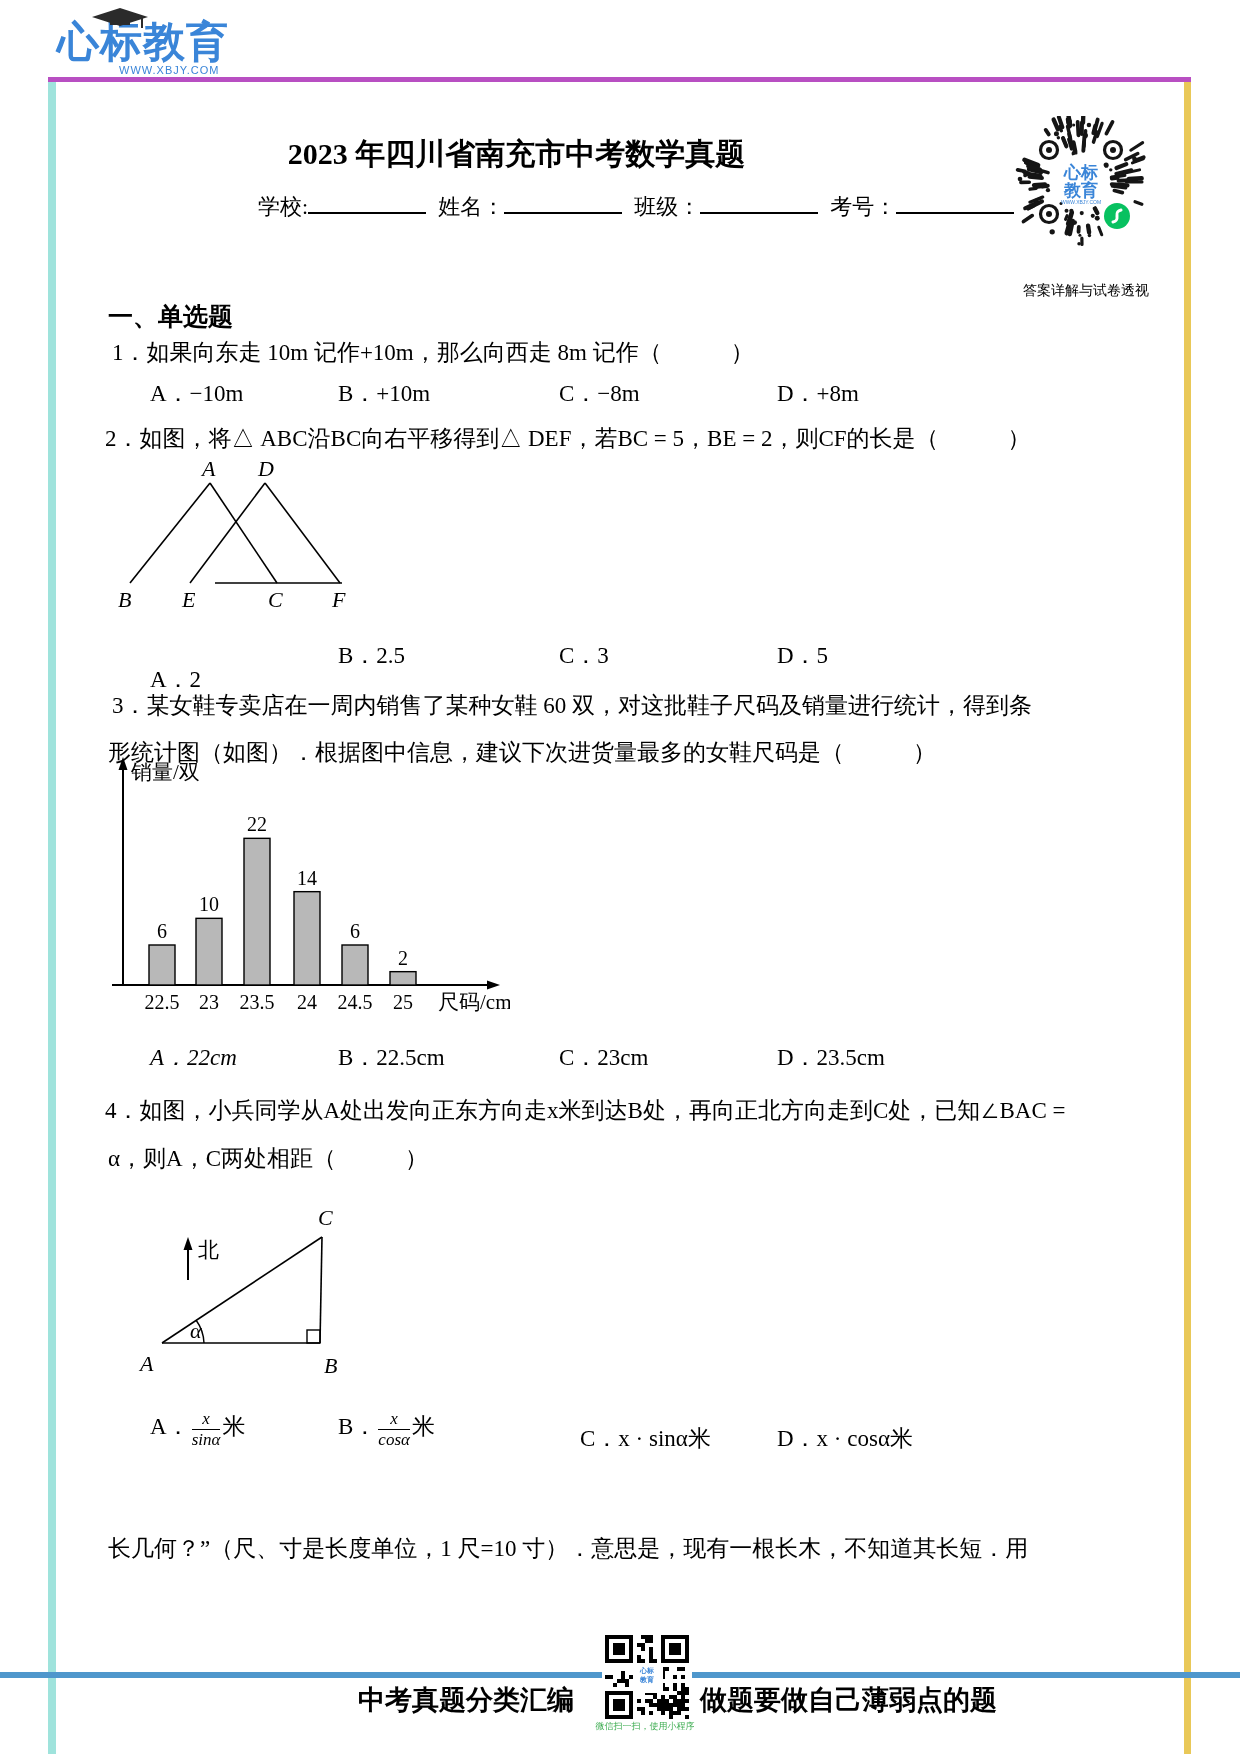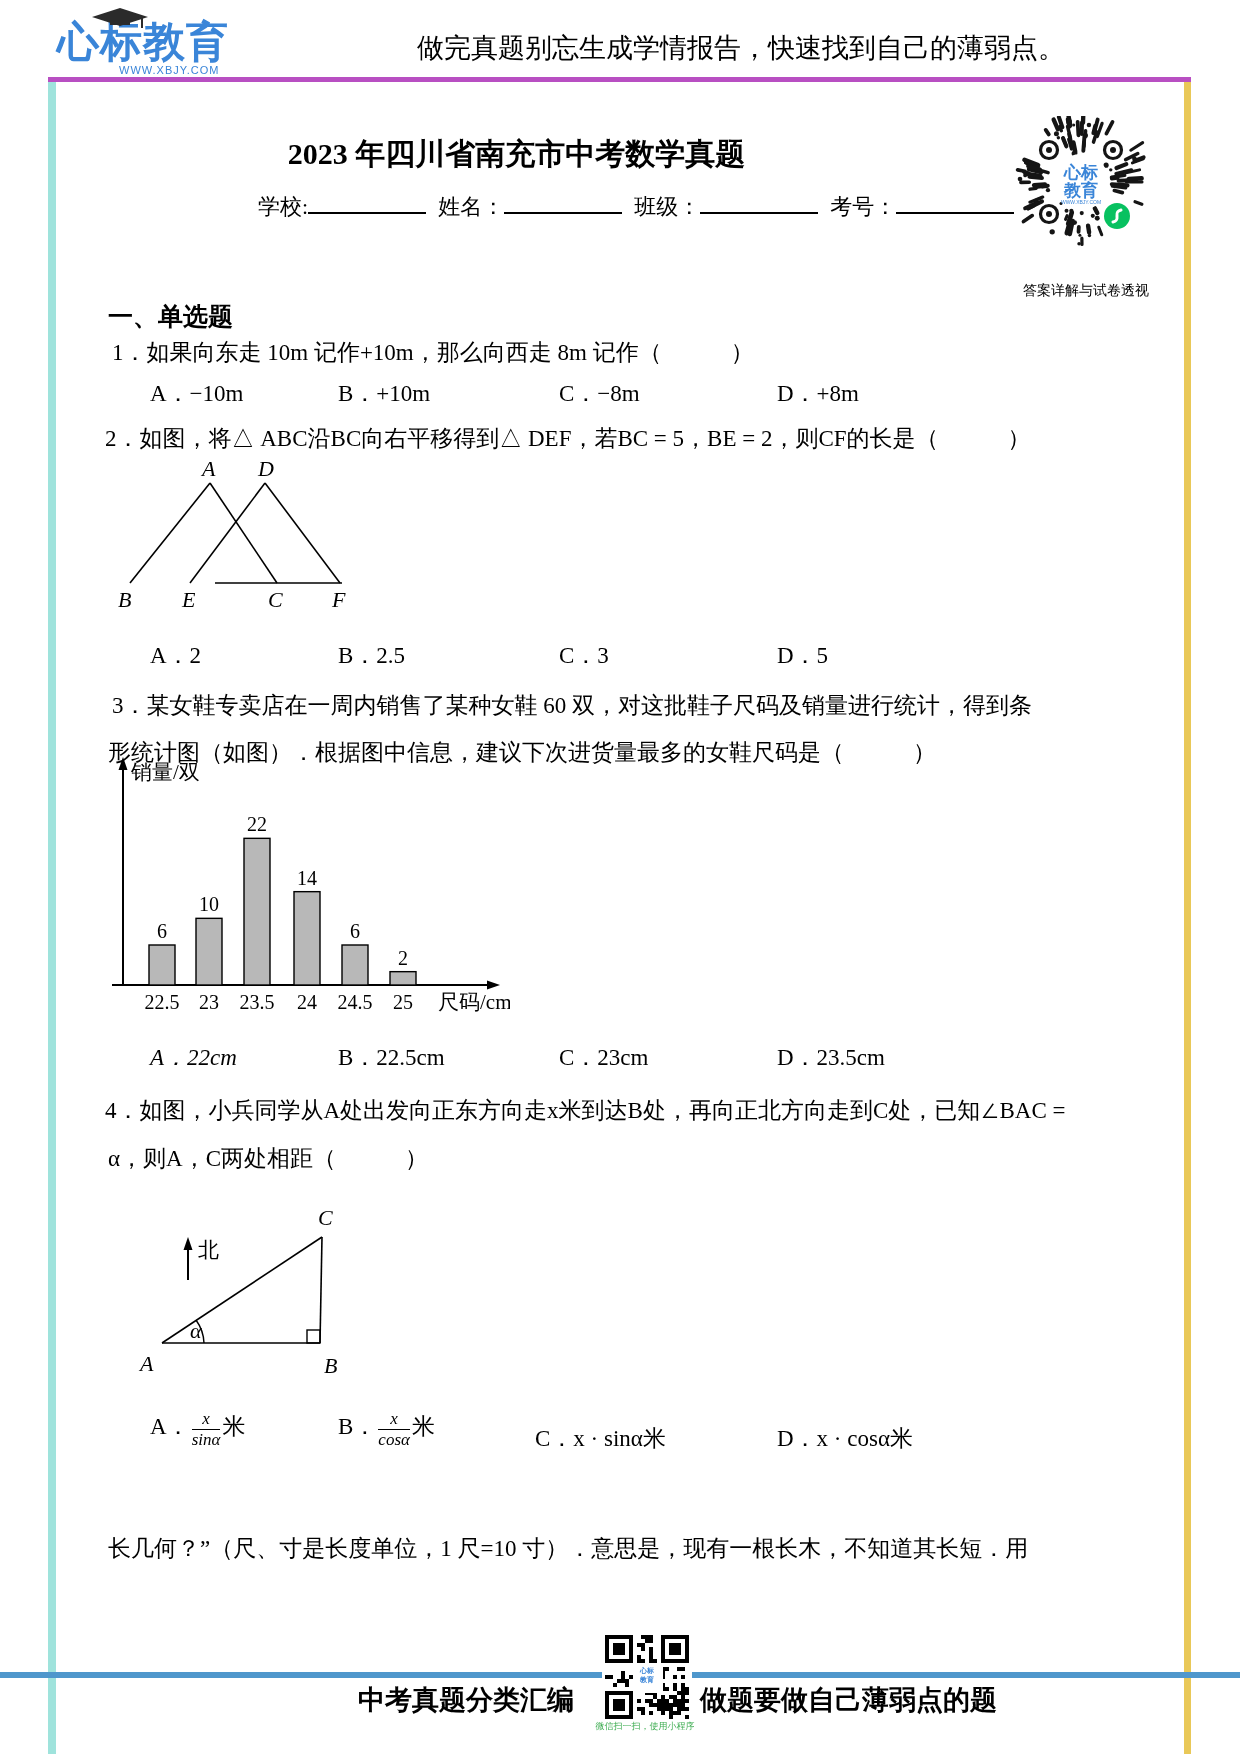--- a/index.html
+++ b/index.html
@@ -47,7 +47,6 @@
     <rect x="18" y="14" width="20" height="5" fill="#2b2b2b"></rect>
     <line x1="50" y1="12" x2="50" y2="22" stroke="#2b2b2b" stroke-width="2"></line>
   </svg>
-  <div class="abs slogan" style="right:175px;top:30px;">做完真题别忘生成学情报告，快速找到自己的薄弱点。</div>
 
   <div class="abs rule-top" style="left: 48px; top: 77px; width: 1143px; background: rgb(184, 79, 194);" id="rule-top"></div>
   <div class="abs vbar" style="left: 48px; top: 82px; height: 1672px; background: rgb(159, 227, 220);" id="border-left"></div>

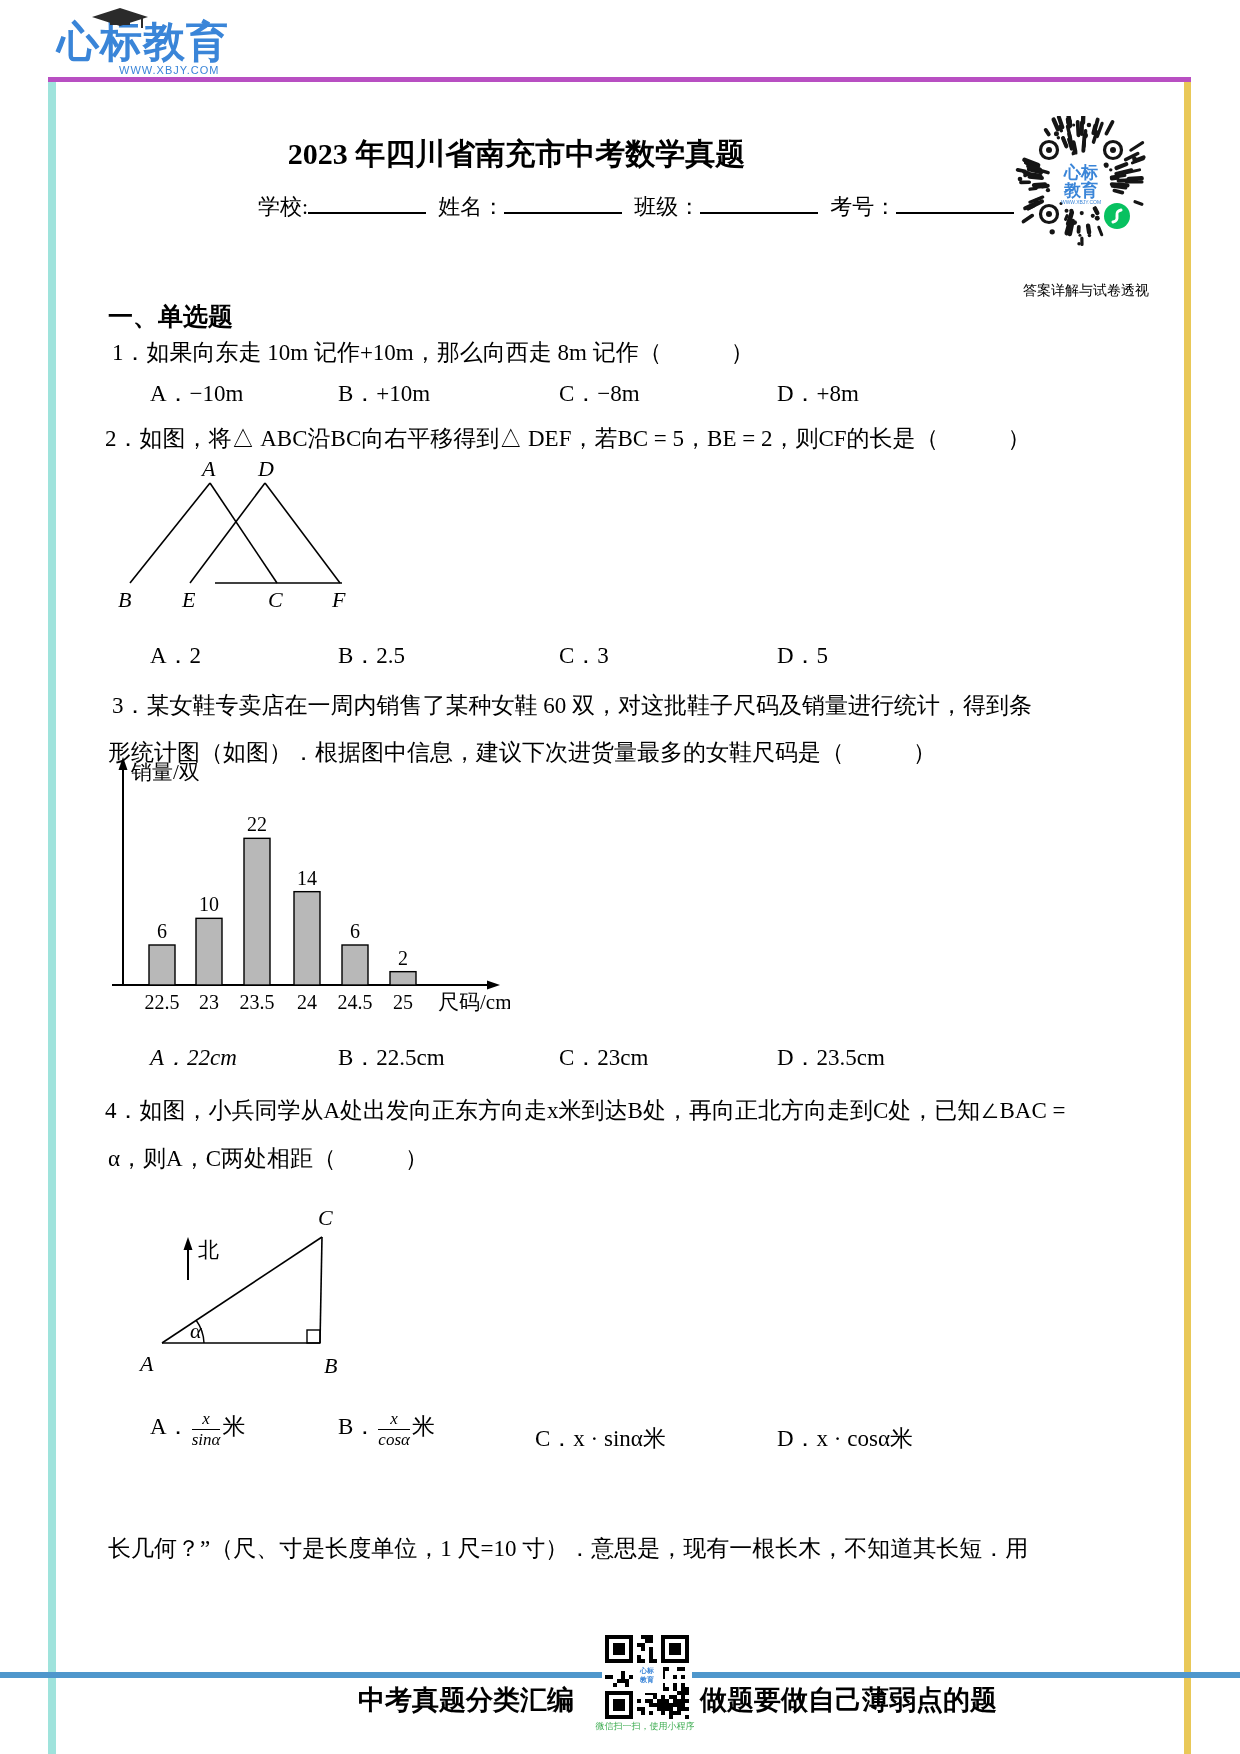--- a/index.html
+++ b/index.html
@@ -195,7 +195,7 @@
     <text class="mathlab" x="242" y="157">F</text>
   </svg>
   <div>
-    <span class="abs opt" style="left:150px;top:640px;">A．2</span>
+    <span class="abs opt" style="left:150px;top:664px;">A．2</span>
     <span class="abs opt" style="left:338px;top:640px;">B．2.5</span>
     <span class="abs opt" style="left:559px;top:640px;">C．3</span>
     <span class="abs opt" style="left:777px;top:640px;">D．5</span>

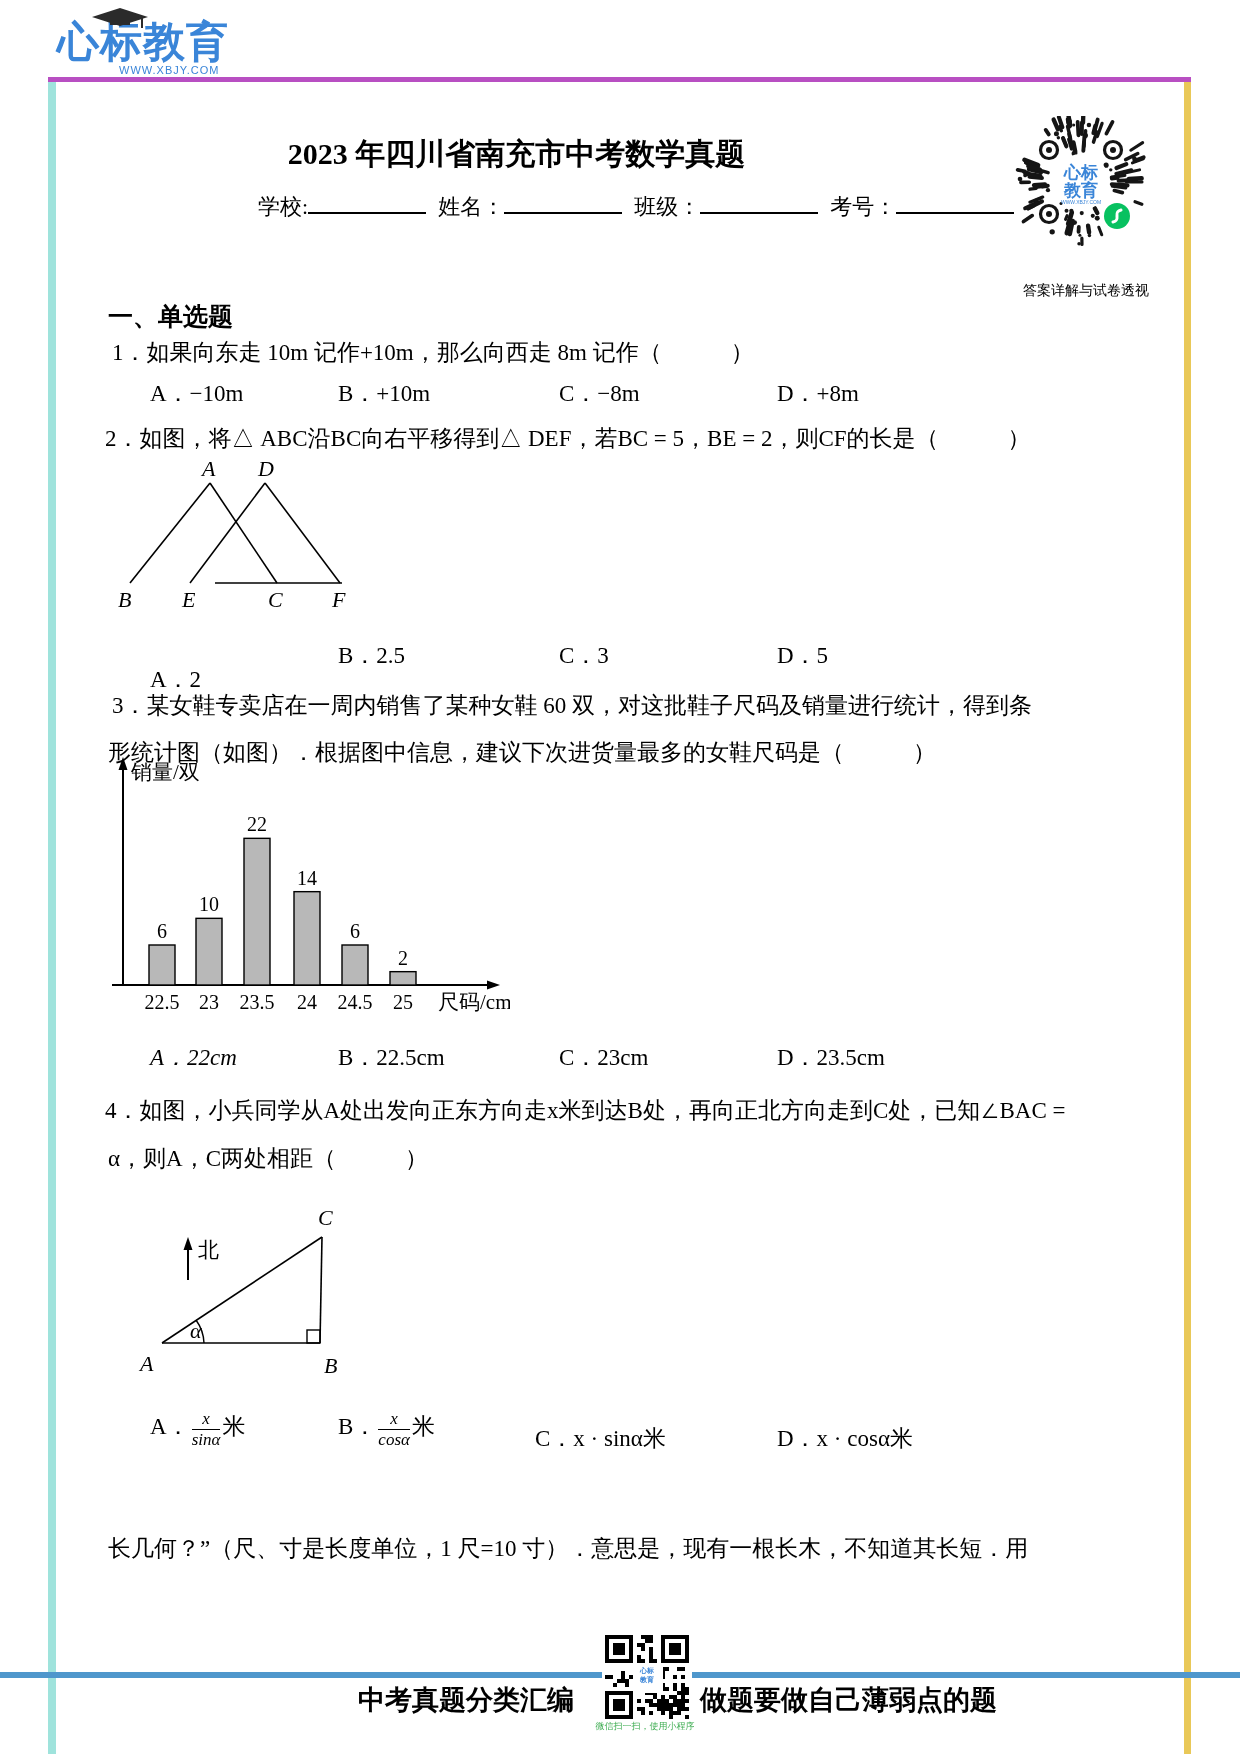--- a/index.html
+++ b/index.html
@@ -255,7 +255,7 @@
   <div>
     <span class="abs opt" style="left:150px;top:1409px;"><span>A．</span><span class="frac"><span class="num">x</span><span class="den">sinα</span></span><span>米</span></span>
     <span class="abs opt" style="left:338px;top:1409px;"><span>B．</span><span class="frac"><span class="num">x</span><span class="den">cosα</span></span><span>米</span></span>
-    <span class="abs opt" style="left:535px;top:1423px;">C．x · sinα米</span>
+    <span class="abs opt" style="left:580px;top:1423px;">C．x · sinα米</span>
     <span class="abs opt" style="left:777px;top:1423px;">D．x · cosα米</span>
   </div>
 

